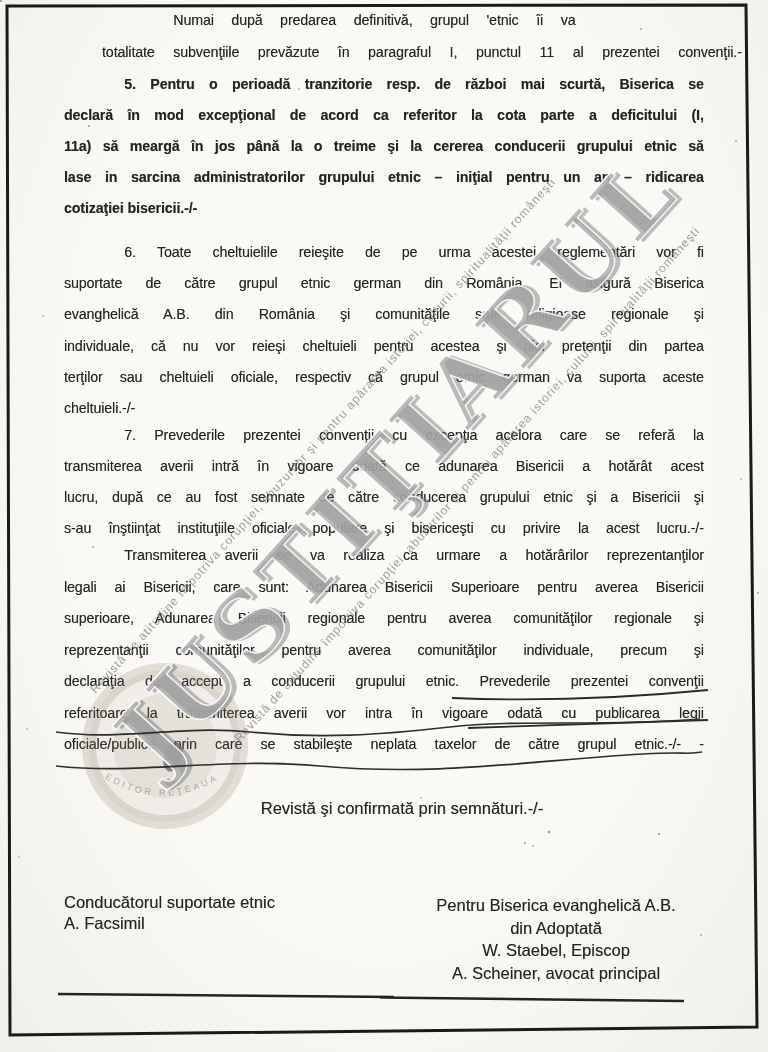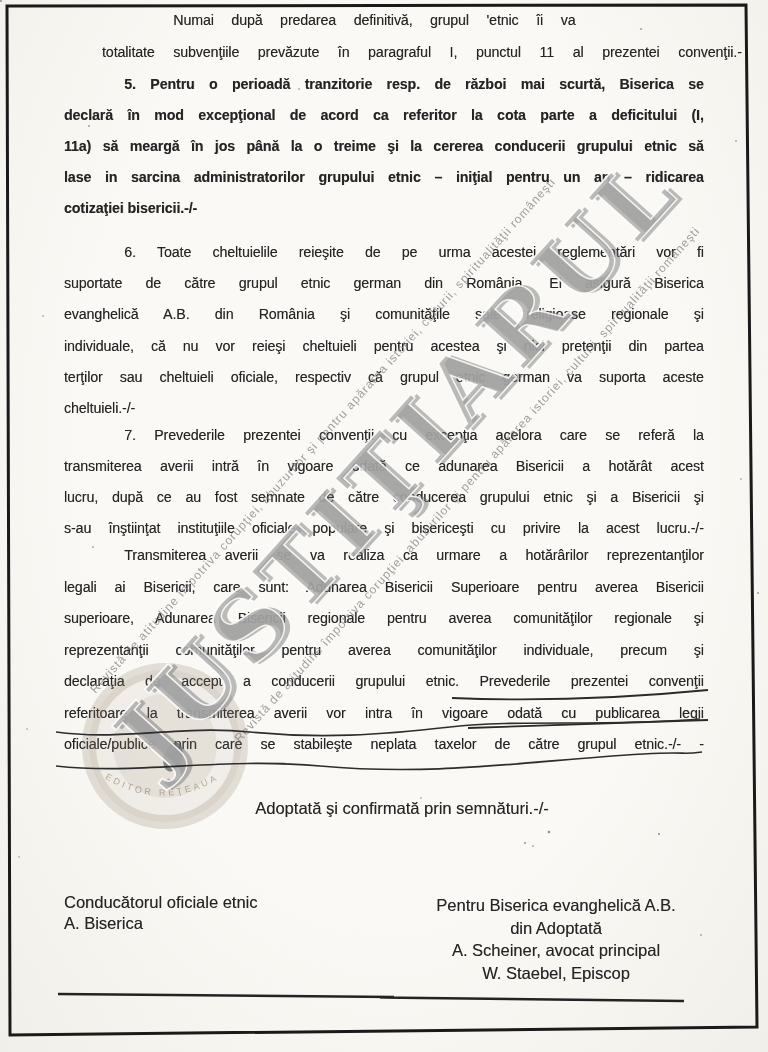--- a/index.html
+++ b/index.html
@@ -140,7 +140,7 @@
   </div>
 
   <div class="closing">
-    <div>Adoptată şi confirmată prin semnături.-/-</div>
+    <div>Revistă şi confirmată prin semnături.-/-</div>
   </div>
 
   <div class="sig-left">

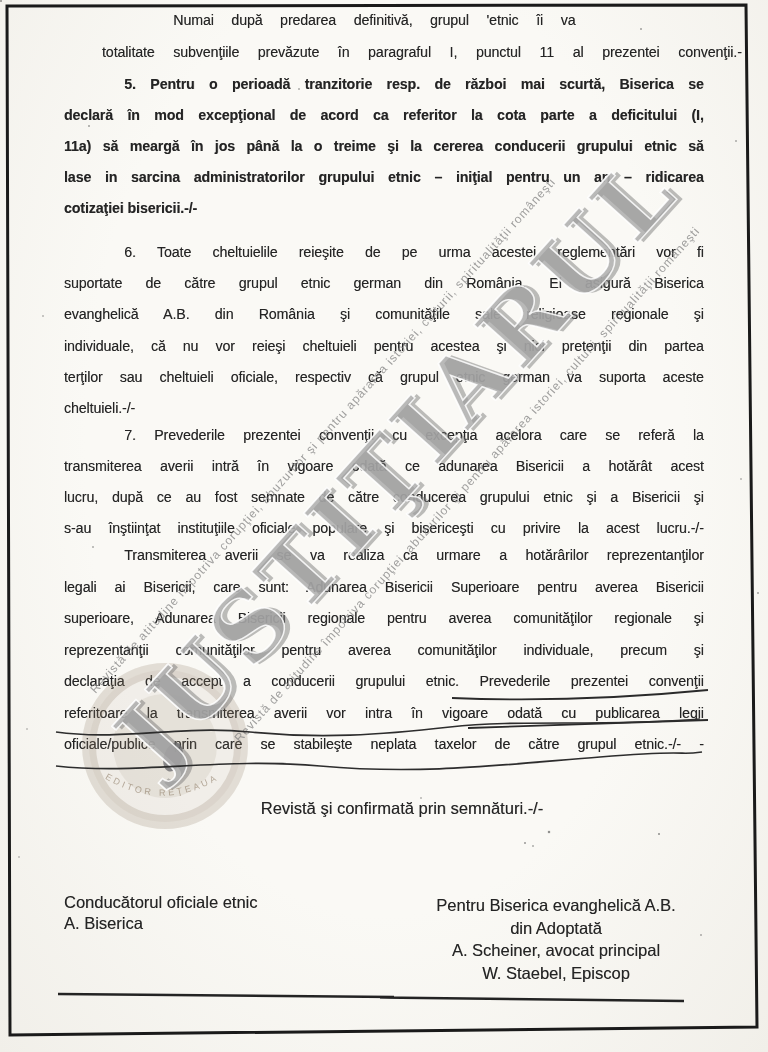--- a/index.html
+++ b/index.html
@@ -144,7 +144,7 @@
   </div>
 
   <div class="sig-left">
-    <div>Conducătorul oficiale etnic</div>
+    <div>Conducătorul suportate etnic</div>
     <div>A. Biserica</div>
   </div>
   <div class="sig-right">

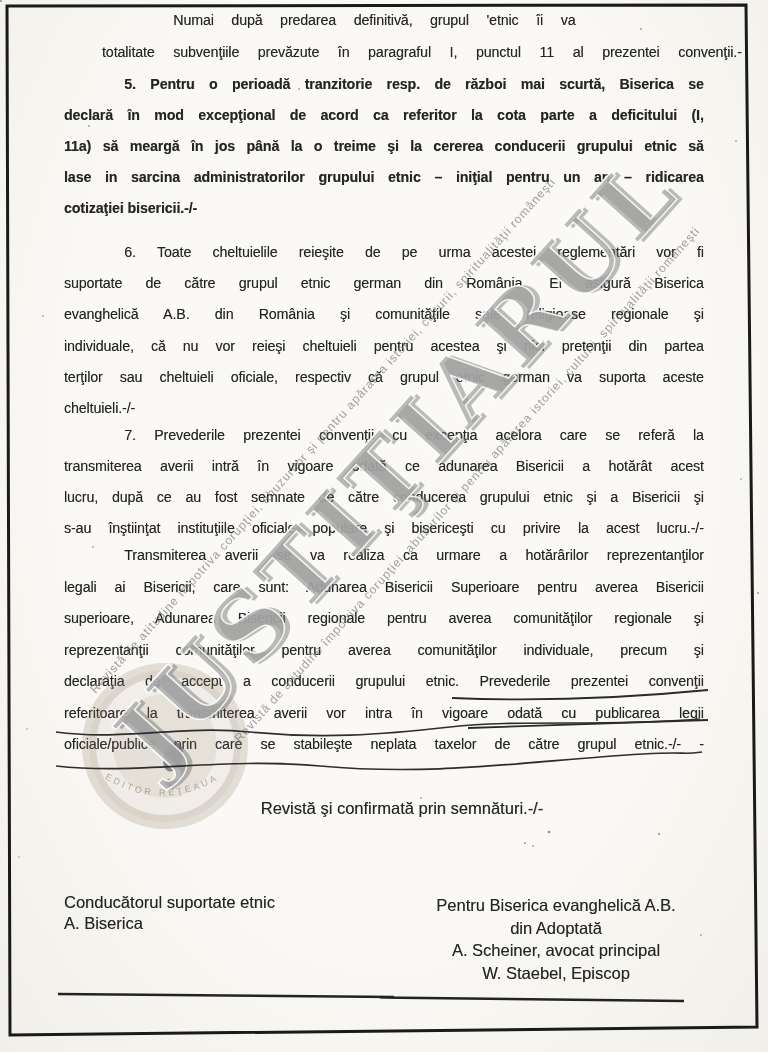--- a/index.html
+++ b/index.html
@@ -145,7 +145,7 @@
 
   <div class="sig-left">
     <div>Conducătorul suportate etnic</div>
-    <div>A. Biserica</div>
+    <div>A. Facsimil</div>
   </div>
   <div class="sig-right">
     <div>Pentru Biserica evanghelică A.B.</div>

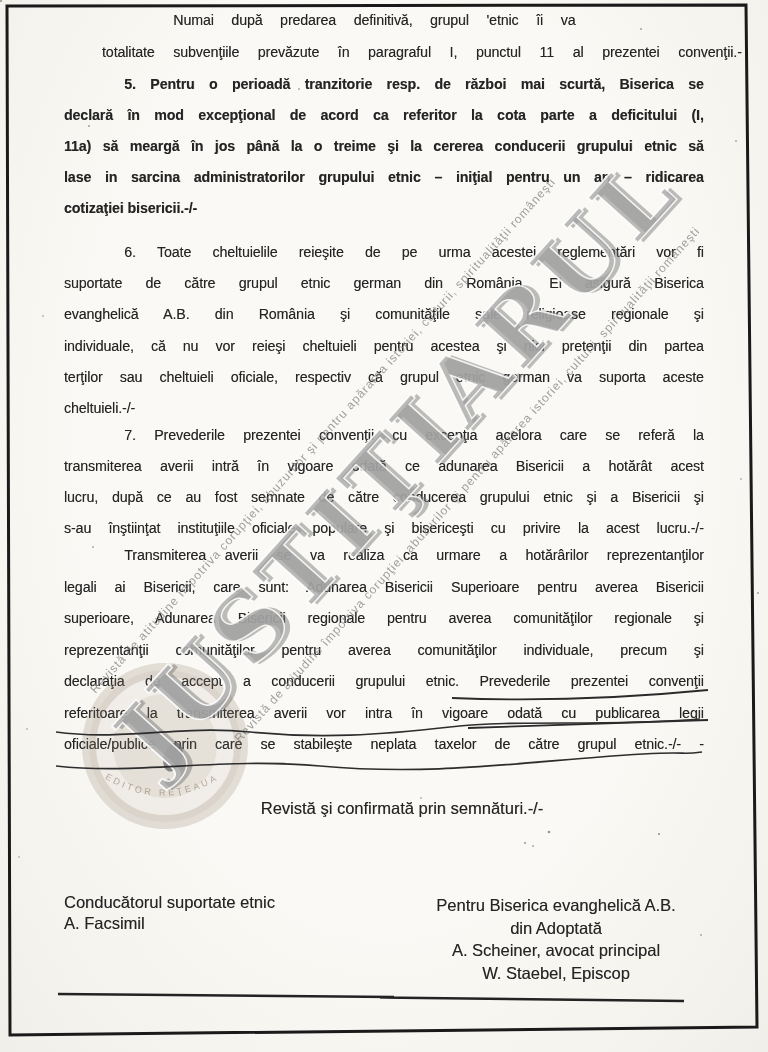--- a/index.html
+++ b/index.html
@@ -150,8 +150,8 @@
   <div class="sig-right">
     <div>Pentru Biserica evanghelică A.B.</div>
     <div>din Adoptată</div>
+    <div>W. Staebel, Episcop</div>
     <div>A. Scheiner, avocat principal</div>
-    <div>W. Staebel, Episcop</div>
   </div>
 
   <svg class="stamp-svg" width="190" height="185" viewBox="0 0 190 185">

